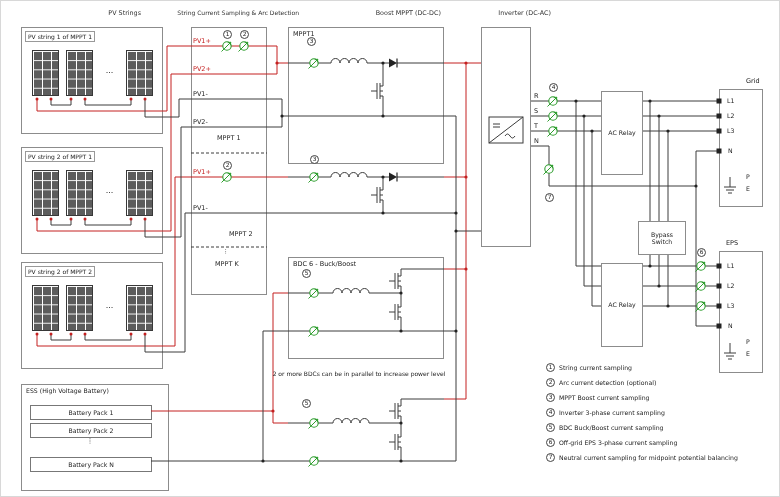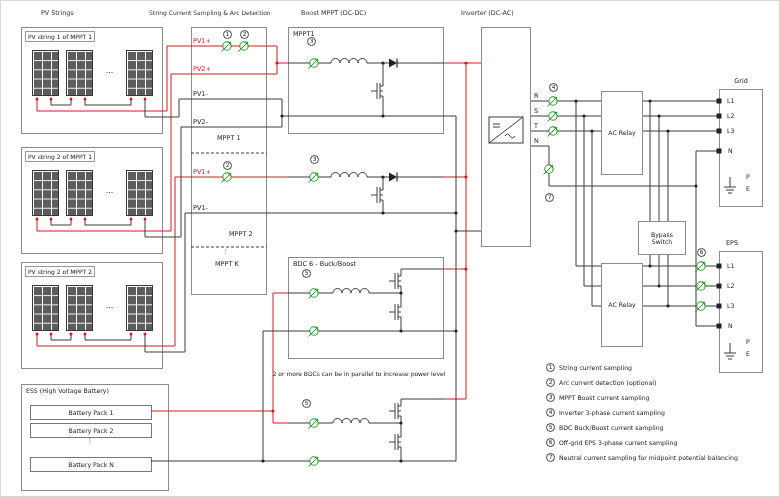--- a/index.html
+++ b/index.html
@@ -8,7 +8,7 @@
   .box{position:absolute;border:1px solid #8c8c8c;background:#fff;z-index:1}
   .overlay{position:absolute;left:0;top:0;z-index:2;pointer-events:none}
   .lbl{position:absolute;white-space:nowrap;z-index:3;line-height:1.15}
-  .hdr{position:absolute;text-align:left;font-size:6.4px;color:#333;z-index:3;white-space:nowrap}
+  .hdr{position:absolute;text-align:right;font-size:6.4px;color:#333;z-index:3;white-space:nowrap}
   .red{color:#c42020}
   .circ{position:absolute;width:9px;height:9px;border:1px solid #444;border-radius:50%;font-size:5.8px;line-height:7.5px;text-align:center;background:#fff;z-index:4}
   .pvtitle{position:absolute;left:3px;top:3px;border:1px solid #999;padding:1px 2px;font-size:6px;background:#fff;white-space:nowrap;z-index:3}

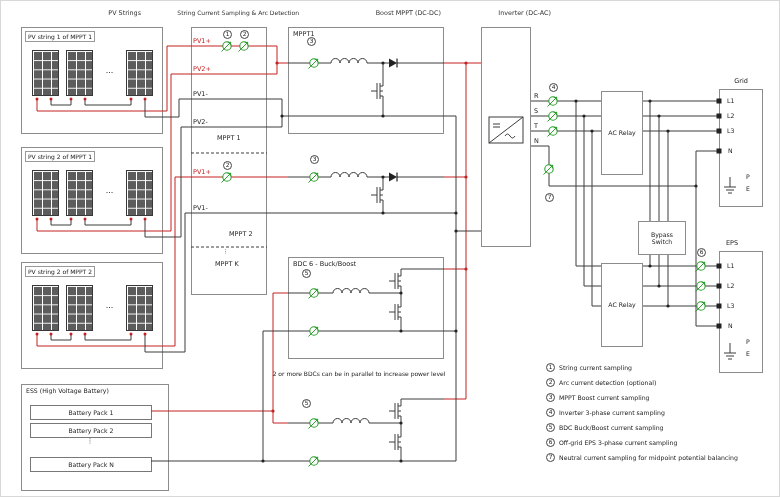--- a/index.html
+++ b/index.html
@@ -74,7 +74,7 @@
   <div class="lbl" style="left:222px;top:247px;font-size:5.5px">⋮</div>
   <div class="lbl" style="left:214px;top:260px">MPPT K</div>
 
-  <div class="box" style="left:287px;top:26px;width:156px;height:107px">
+  <div class="box" style="left:287px;top:26px;width:156px;height:137px">
     <div class="lbl" style="left:4px;top:3px">MPPT1</div>
   </div>
   <div class="box" style="left:287px;top:256px;width:156px;height:102px">

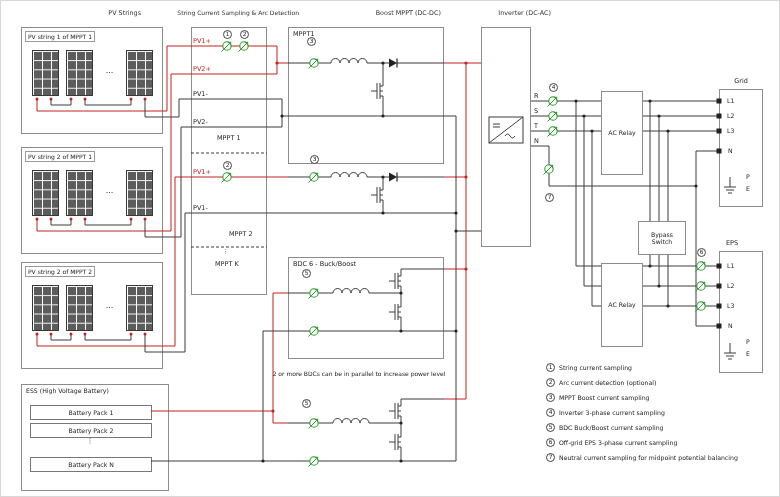--- a/index.html
+++ b/index.html
@@ -92,7 +92,7 @@
   <div class="box center-box" style="left:637px;top:220px;width:48px;height:34px">Bypass Switch</div>
   <div class="box center-box" style="left:600px;top:262px;width:42px;height:84px">AC Relay</div>
 
-  <div class="lbl" style="left:725px;top:77px;width:30px;text-align:center">Grid</div>
+  <div class="lbl" style="left:745px;top:77px;width:30px;">Grid</div>
   <div class="box" style="left:718px;top:88px;width:44px;height:118px"></div>
   <div class="tlabel" style="left:726px;top:96px">L1</div>
   <div class="tlabel" style="left:726px;top:111px">L2</div>

